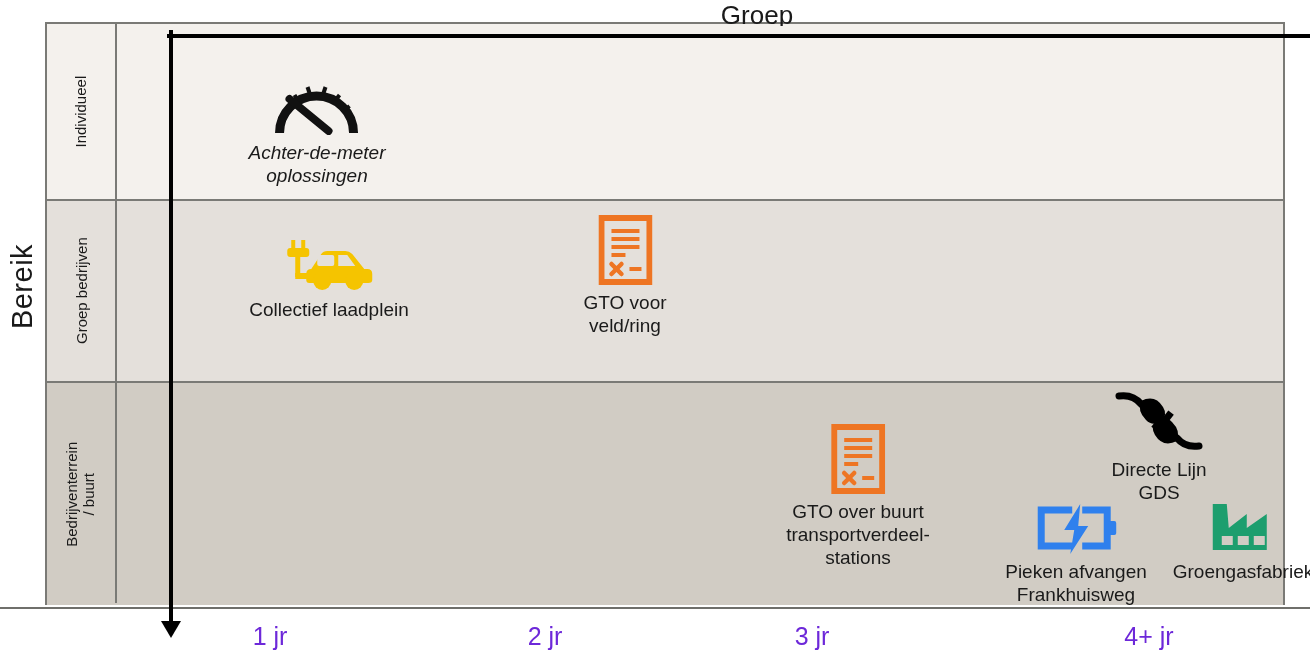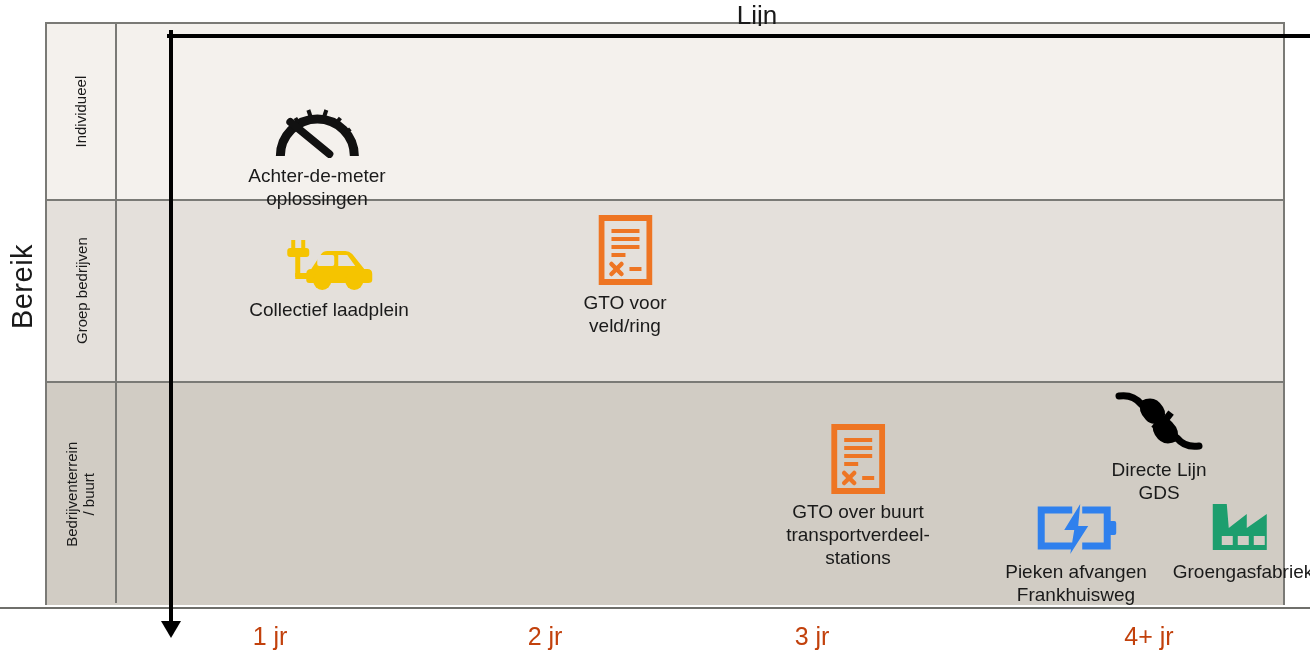--- a/index.html
+++ b/index.html
@@ -217,7 +217,7 @@
     <div class="gutter-line"></div>
 
     <div class="x-caption-clip">
-      <span>Lijn</span>
+      <span>Groep</span>
     </div>
 
     <div class="arrow-h"></div>

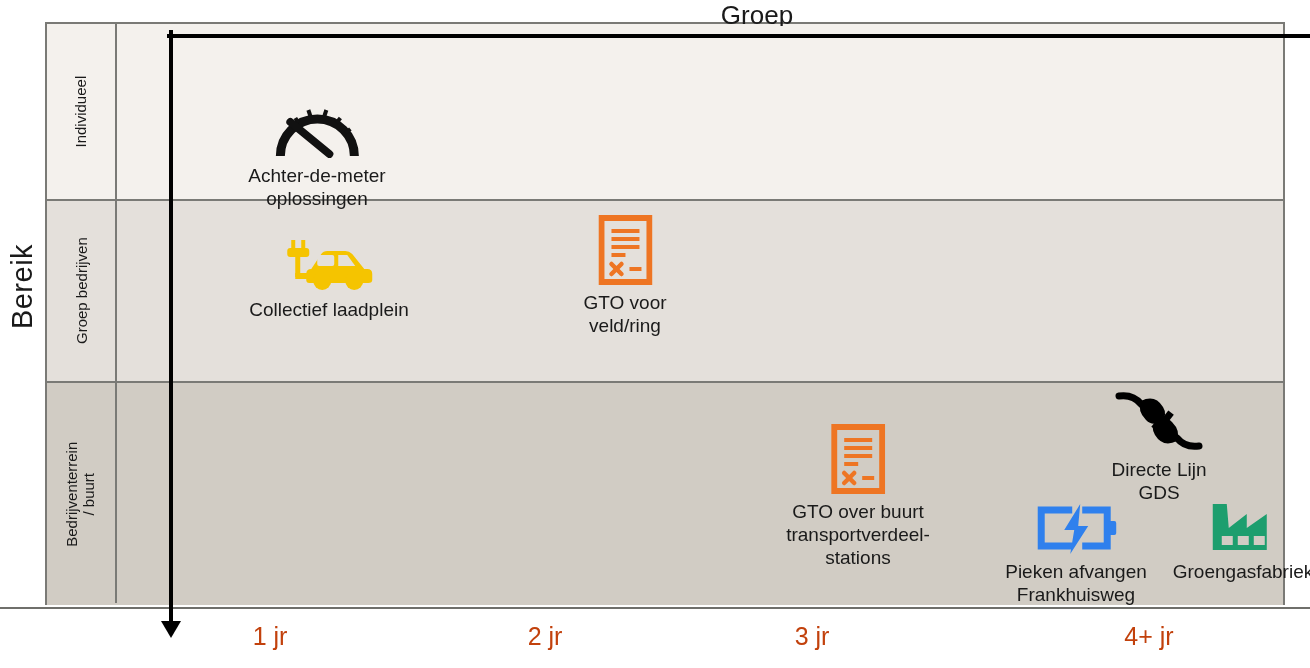--- a/index.html
+++ b/index.html
@@ -223,7 +223,7 @@
     <div class="arrow-h"></div>
     <div class="arrow-v"></div>
 
-    <div class="item" style="left:270px; top:72px;">
+    <div class="item" style="left:270px; top:49px;font-style:italic;">
       <div class="icon-box">
         <svg width="86" height="56" viewBox="0 0 86 56" aria-hidden="true">
           <path d="M6 54 A37 37 0 0 1 80 54" fill="none" stroke="#111" stroke-width="9"></path>

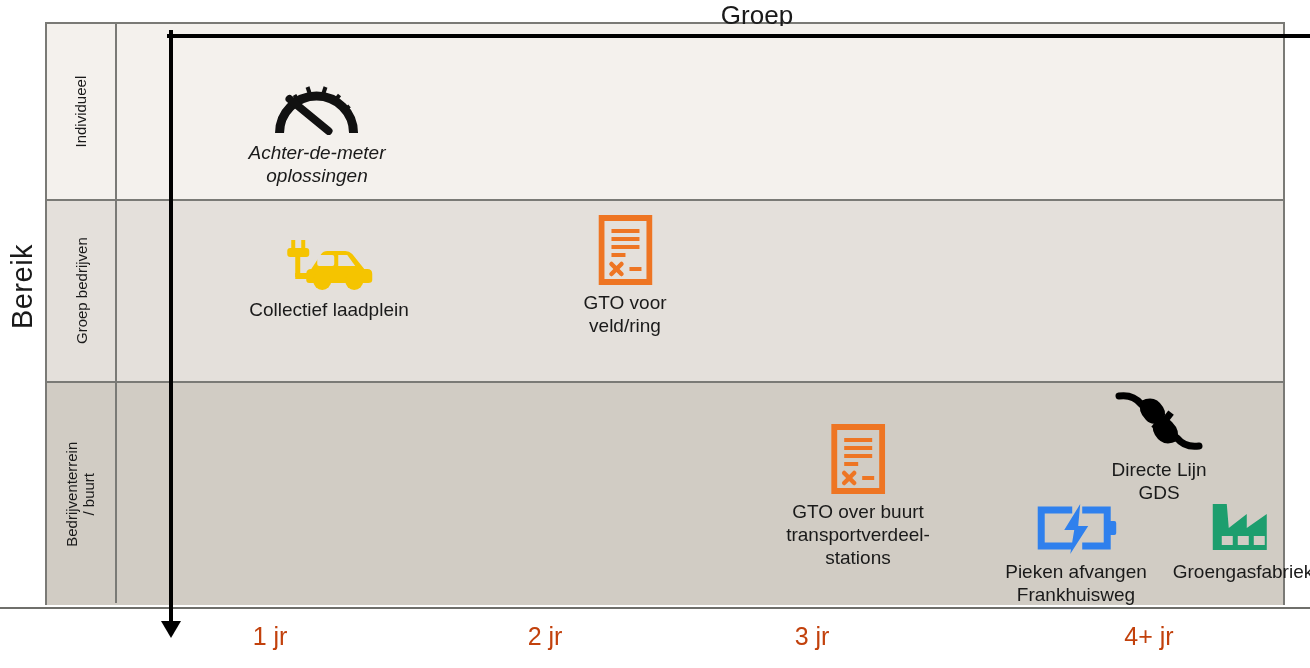--- a/index.html
+++ b/index.html
@@ -159,7 +159,7 @@
     position: absolute;
     top: 622px;
     font-size: 25px;
-    color: #c2410c;
+    color: #6d28d9;
     text-align: center;
     white-space: nowrap;
     transform: translateX(-50%);

